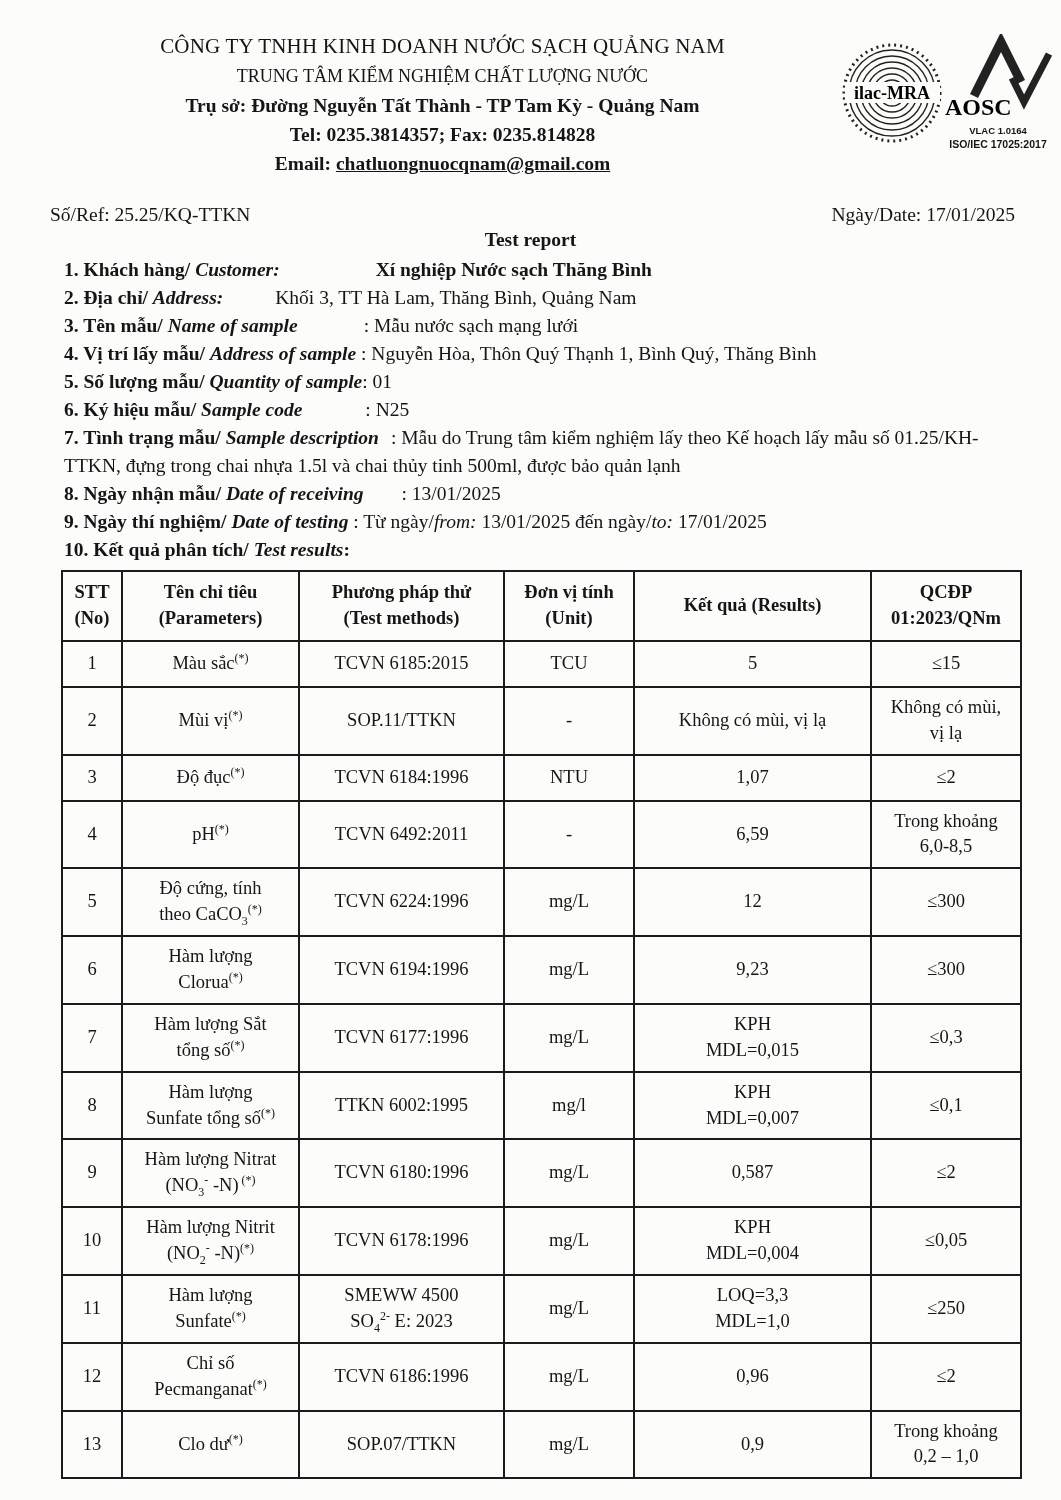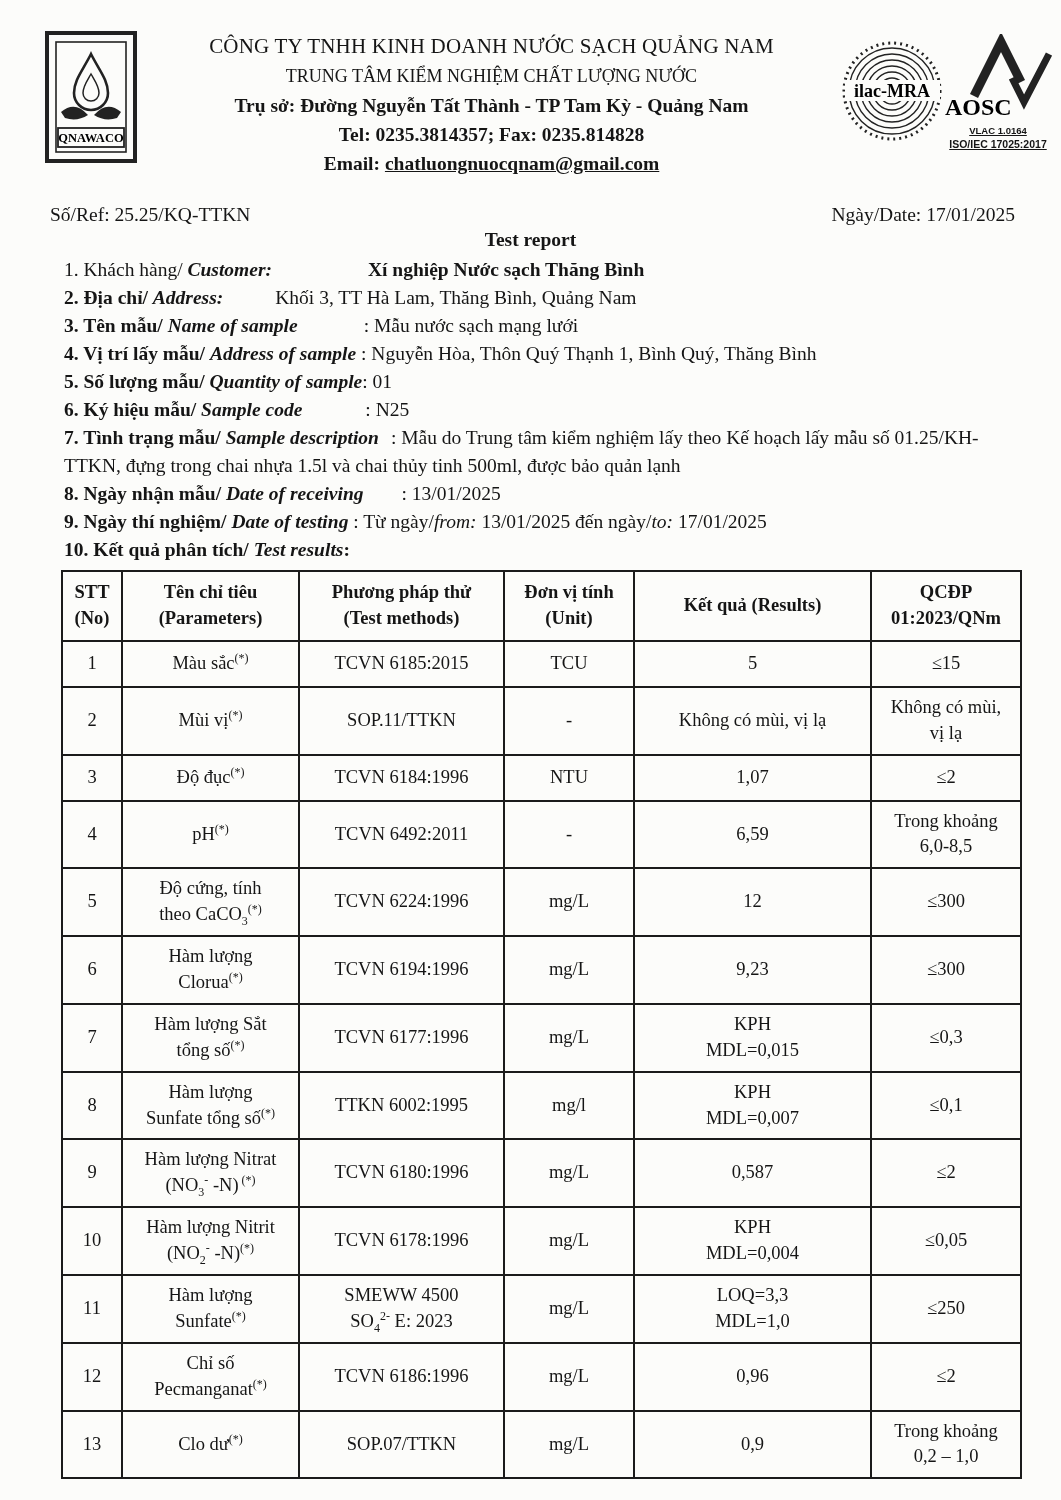--- a/index.html
+++ b/index.html
@@ -16,7 +16,7 @@
   .hc2{font-size:18px;font-weight:normal;line-height:30px;text-align:center;}
   .hc3,.hc4,.hc5{font-size:19.5px;font-weight:bold;line-height:29px;}
   .email-link{text-decoration:underline;}
-  .logo-right{flex:0 0 212px;display:flex;align-items:flex-start;text-decoration:underline;}
+  .logo-right{flex:0 0 212px;display:flex;align-items:center;}
   .ilac-wrap{margin-top:10px;}
   .aosc-wrap{text-align:center;margin-top:4px;}
   .aosc-sub1{font-family:"Liberation Sans","DejaVu Sans",sans-serif;font-size:9.5px;font-weight:bold;line-height:13px;}

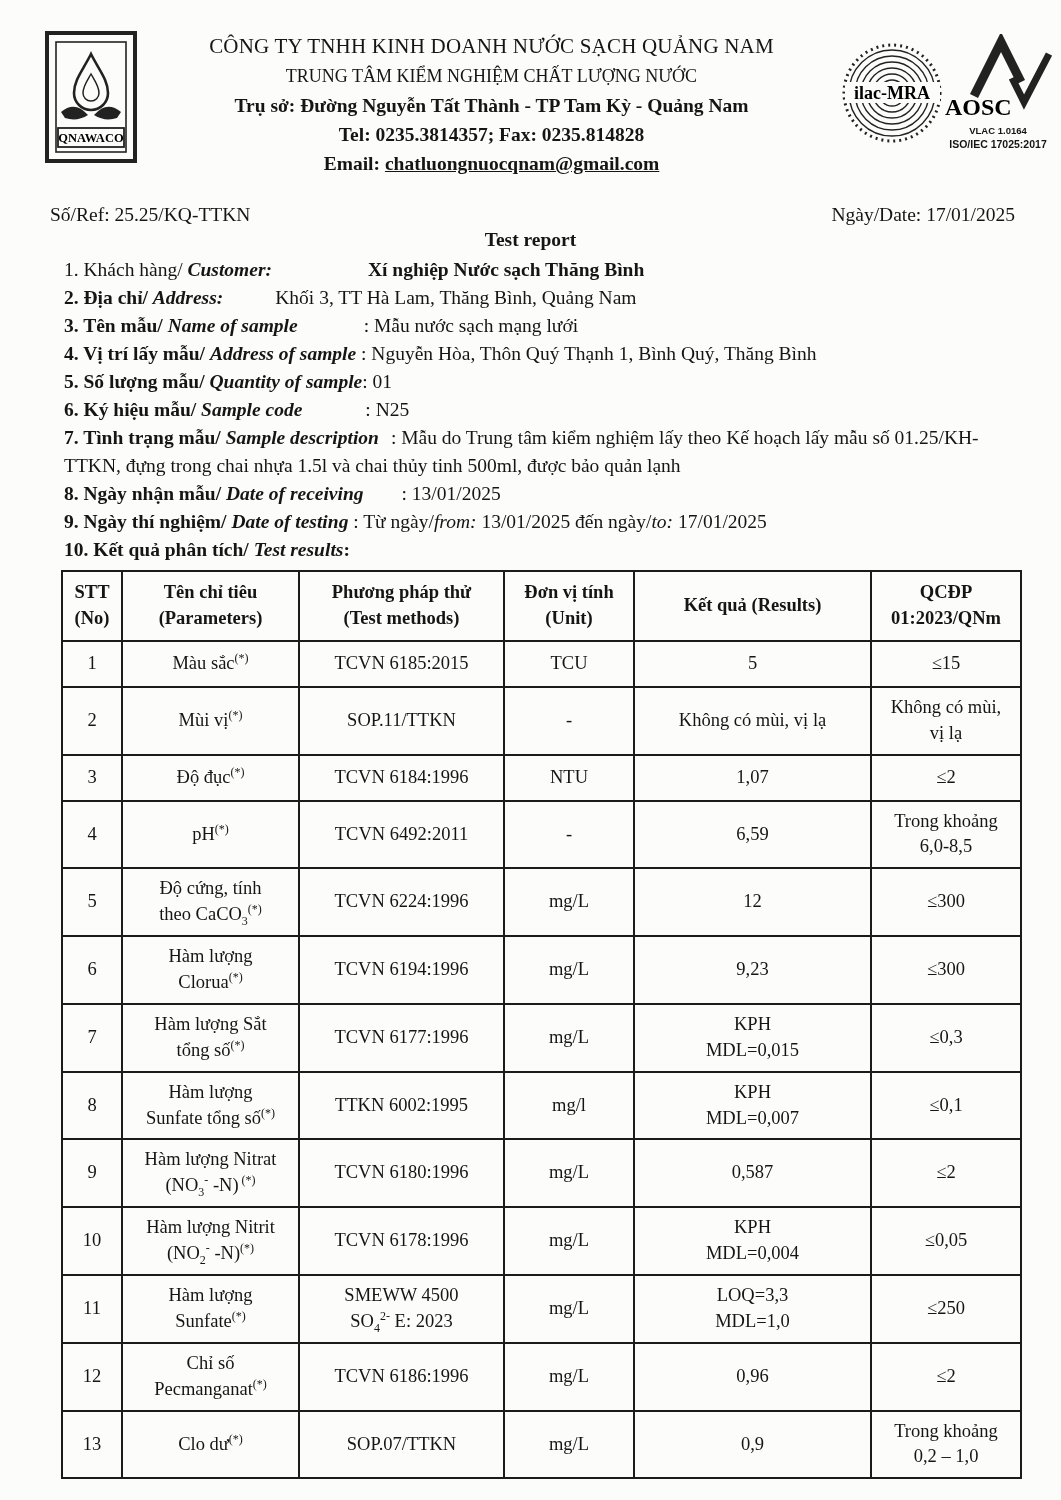--- a/index.html
+++ b/index.html
@@ -45,18 +45,6 @@
 <div class="page">
 
   <header class="doc-header">
-    <div class="logo-left">
-      <svg width="94" height="134" viewBox="0 0 94 134">
-        <rect x="3" y="3" width="88" height="128" fill="none" stroke="#222" stroke-width="4"></rect>
-        <rect x="12" y="12" width="70" height="110" fill="none" stroke="#222" stroke-width="1.6"></rect>
-        <path d="M47 24 C39 40 30 50 30 63 a17 17 0 0 0 34 0 C64 50 55 40 47 24 Z" fill="none" stroke="#222" stroke-width="2.6"></path>
-        <path d="M47 44 C43 51 39 56 39 63 a8 8 0 0 0 16 0 C55 56 51 51 47 44 Z" fill="none" stroke="#222" stroke-width="1.5"></path>
-        <path d="M17 82 Q31 70 44 85 Q33 92 21 88 Z" fill="#222"></path>
-        <path d="M77 82 Q63 70 50 85 Q61 92 73 88 Z" fill="#222"></path>
-        <rect x="14" y="98" width="66" height="19" fill="none" stroke="#222" stroke-width="1.8"></rect>
-        <text x="47" y="112" text-anchor="middle" font-size="12.5" font-weight="bold">QNAWACO</text>
-      </svg>
-    </div>
     <div class="head-center">
       <div class="hc1">CÔNG TY TNHH KINH DOANH NƯỚC SẠCH QUẢNG NAM</div>
       <div class="hc2">TRUNG TÂM KIỂM NGHIỆM CHẤT LƯỢNG NƯỚC</div>

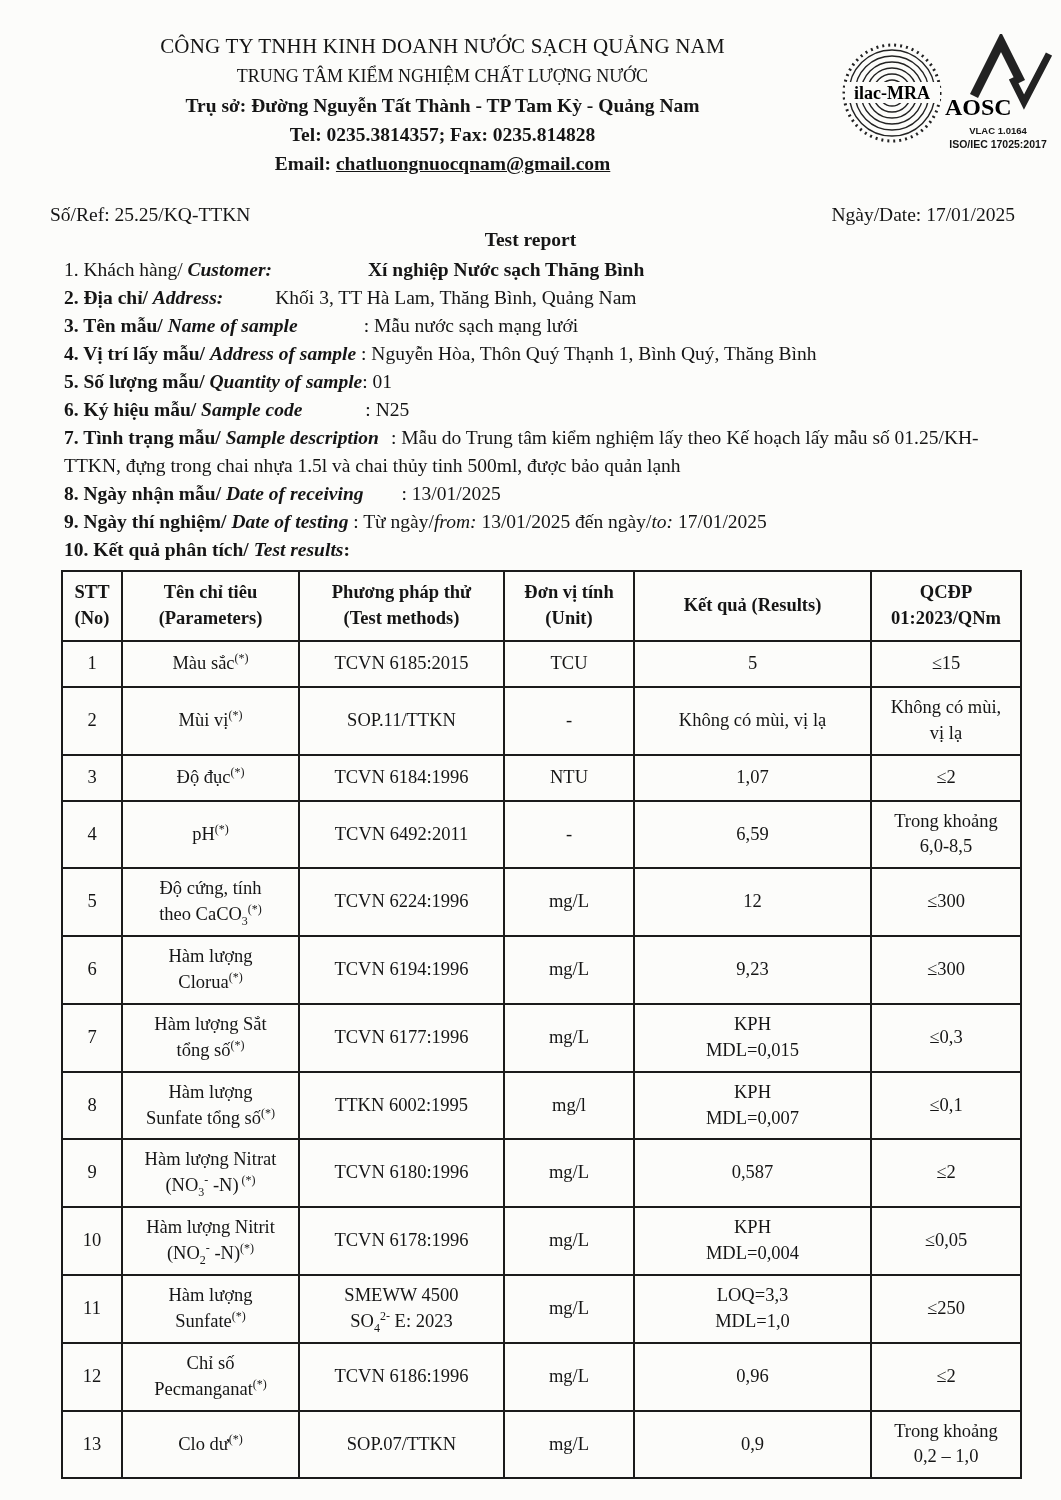--- a/index.html
+++ b/index.html
@@ -89,7 +89,7 @@
 
   <div class="fields">
 
-      <div class="field"><span style="font-weight: normal;">1. Khách hàng/ </span><span style="font-weight: bold; font-style: italic;">Customer:</span><span style="display: inline-block; width: 96px;"></span><span style="font-weight: bold;">Xí nghiệp Nước sạch Thăng Bình</span></div>
+      <div class="field"><span style="font-weight: bold;">1. Khách hàng/ </span><span style="font-weight: bold; font-style: italic;">Customer:</span><span style="display: inline-block; width: 96px;"></span><span style="font-weight: bold;">Xí nghiệp Nước sạch Thăng Bình</span></div>
 
       <div class="field"><span style="font-weight: bold; margin-top: 16px;">2. Địa chỉ/ </span><span style="font-weight: bold; font-style: italic;">Address:</span><span style="display: inline-block; width: 52px;"></span><span>Khối 3, TT Hà Lam, Thăng Bình, Quảng Nam</span></div>
 

